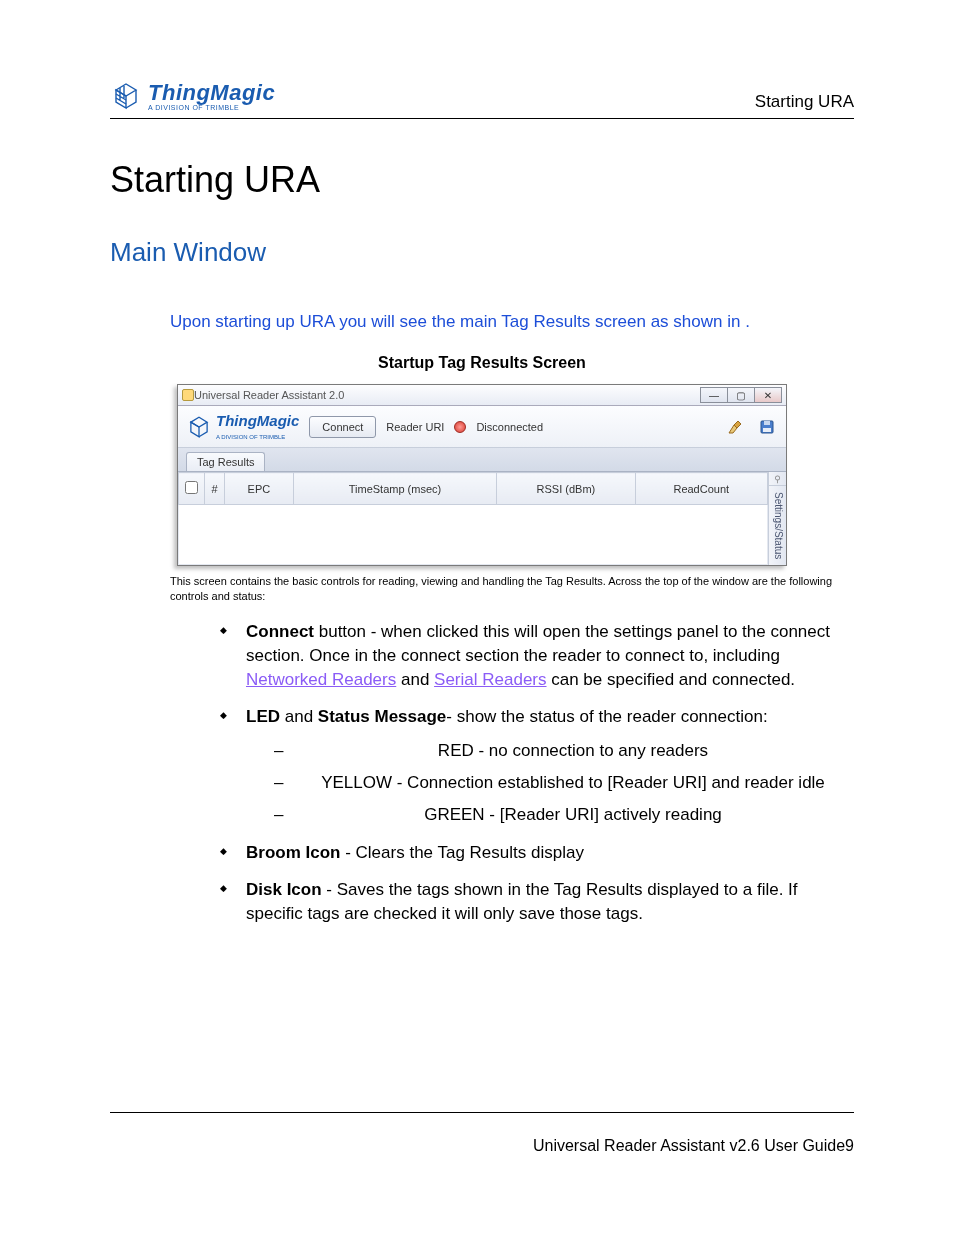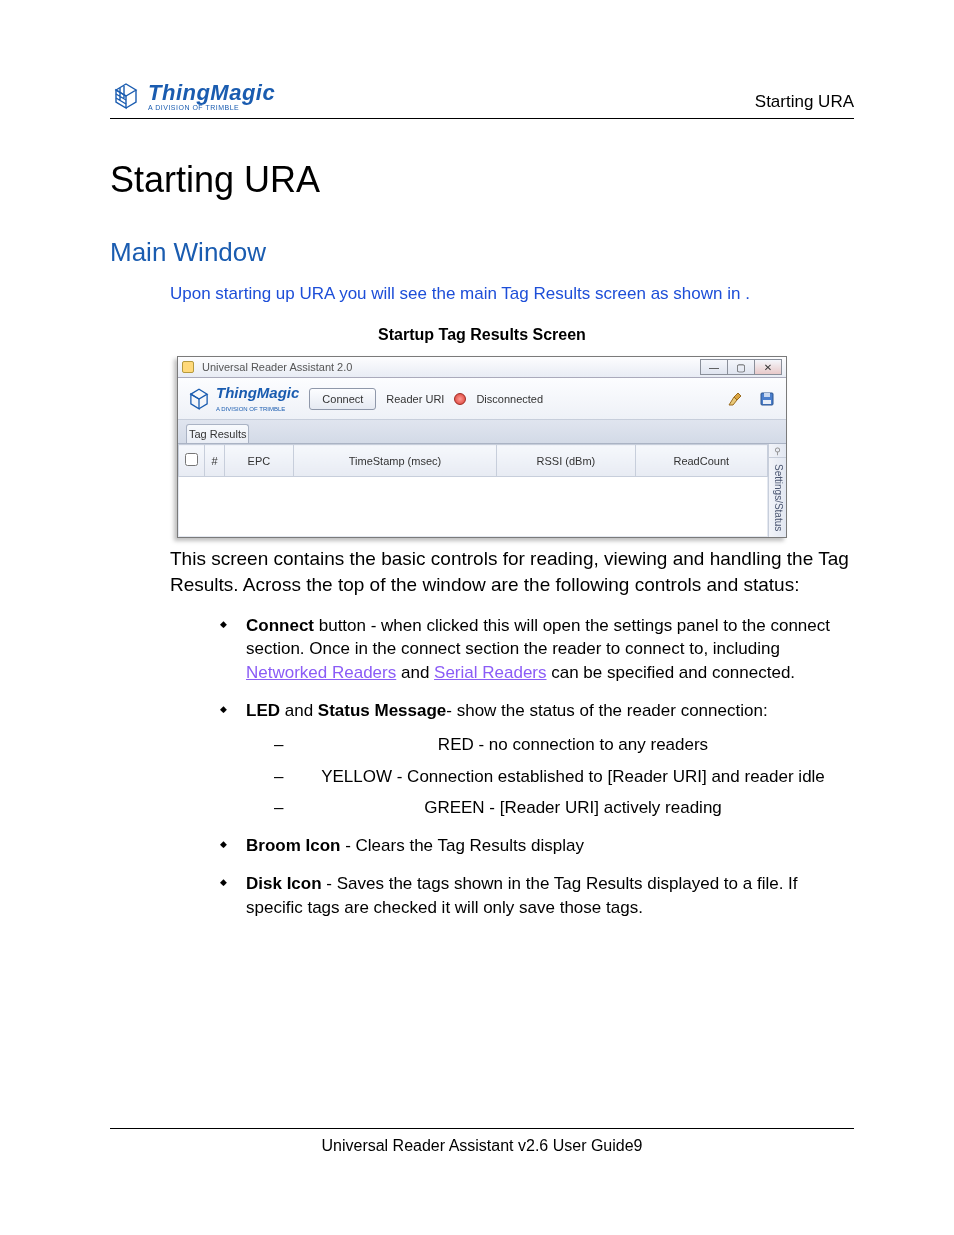--- a/index.html
+++ b/index.html
@@ -46,7 +46,7 @@
     font-size: 26px;
     font-weight: normal;
     color: #1a5cb0;
-    margin-bottom: 16px;
+    margin-bottom: 44px;
   }
   .intro-para {
     font-size: 17px;

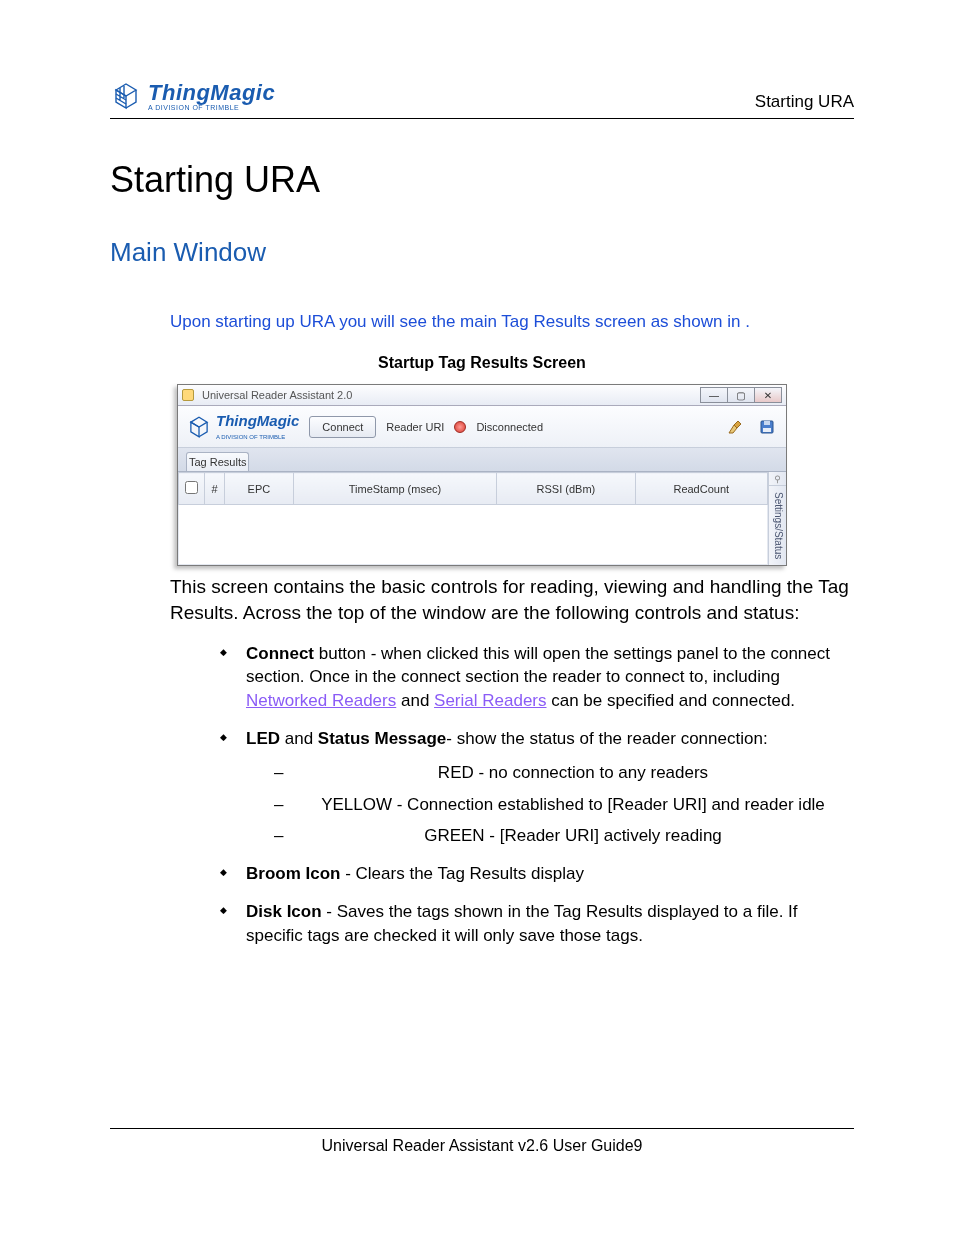--- a/index.html
+++ b/index.html
@@ -76,7 +76,7 @@
     padding: 2px 4px;
     border-bottom: 1px solid #aab;
   }
-  .titlebar-left { display: flex; align-items: center; gap: 8px; color: #555; }
+  .titlebar-left { display: flex; align-items: center; gap: 0; color: #555; }
   .titlebar-icon {
     width: 12px; height: 12px;
     background: #ffd97a;

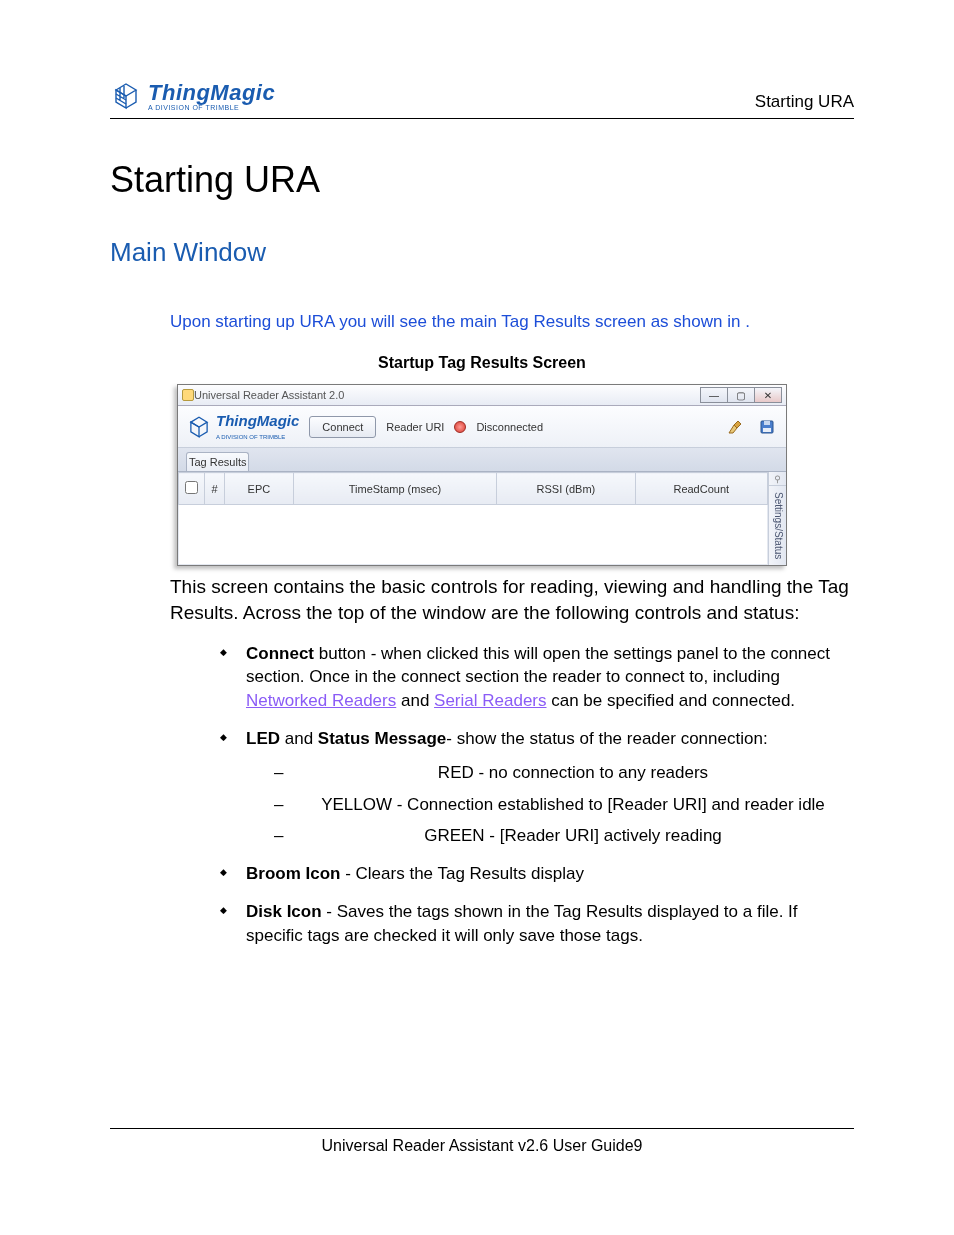--- a/index.html
+++ b/index.html
@@ -135,7 +135,7 @@
     background: linear-gradient(#f8fafd,#e9edf5);
     border: 1px solid #aab3c4;
     border-bottom: none;
-    padding: 3px 2px;
+    padding: 3px 10px;
     border-radius: 3px 3px 0 0;
     font-size: 11px; color: #333; text-align: right;
   }

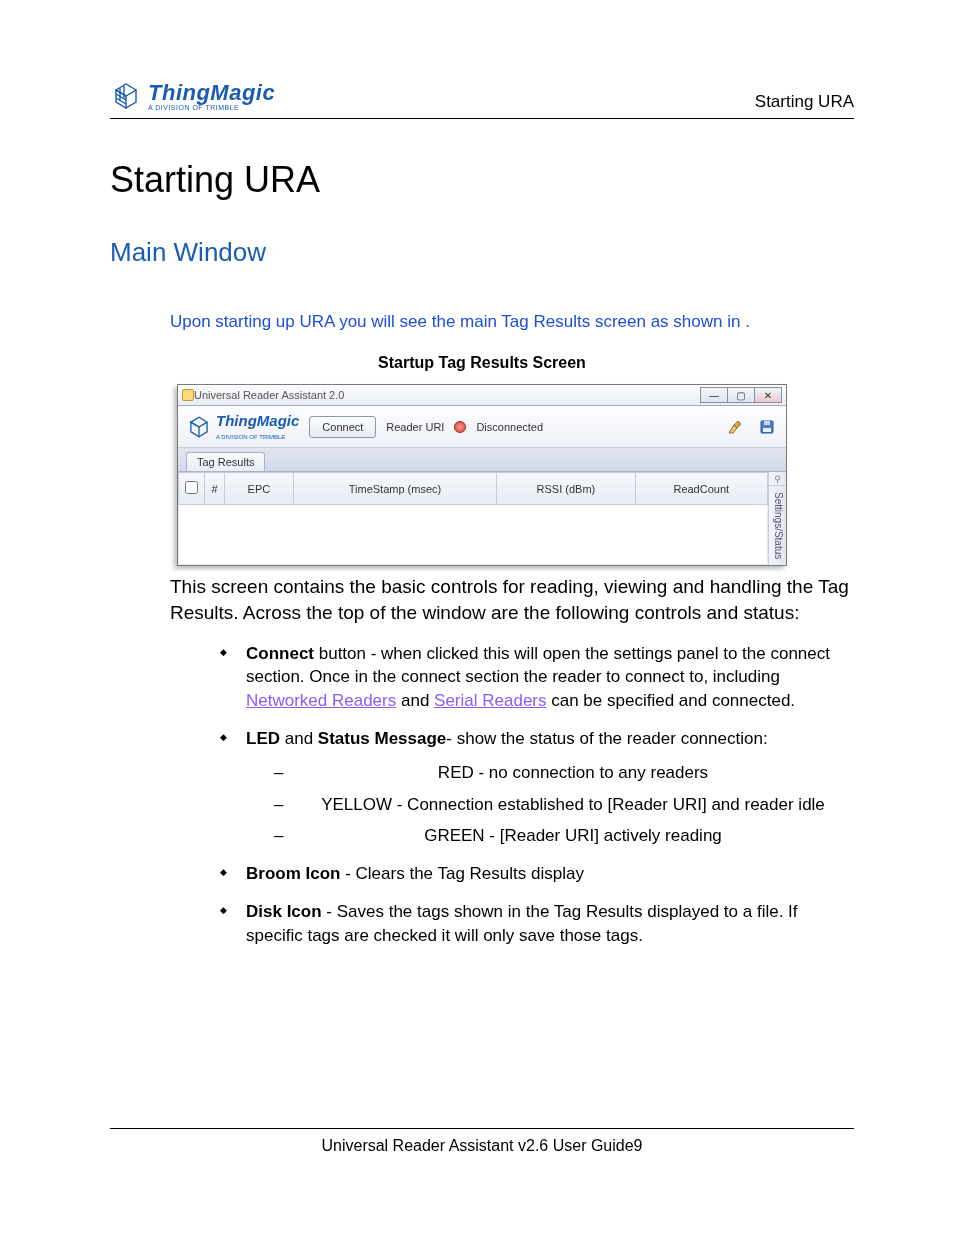--- a/index.html
+++ b/index.html
@@ -180,7 +180,7 @@
   .side-col { width: 18px; display:flex; flex-direction:column; }
   
   .desc {
-    font-size: 19px;
+    font-size: 11px;
     margin-left: 60px;
     margin-right: 0;
     line-height: 1.35;

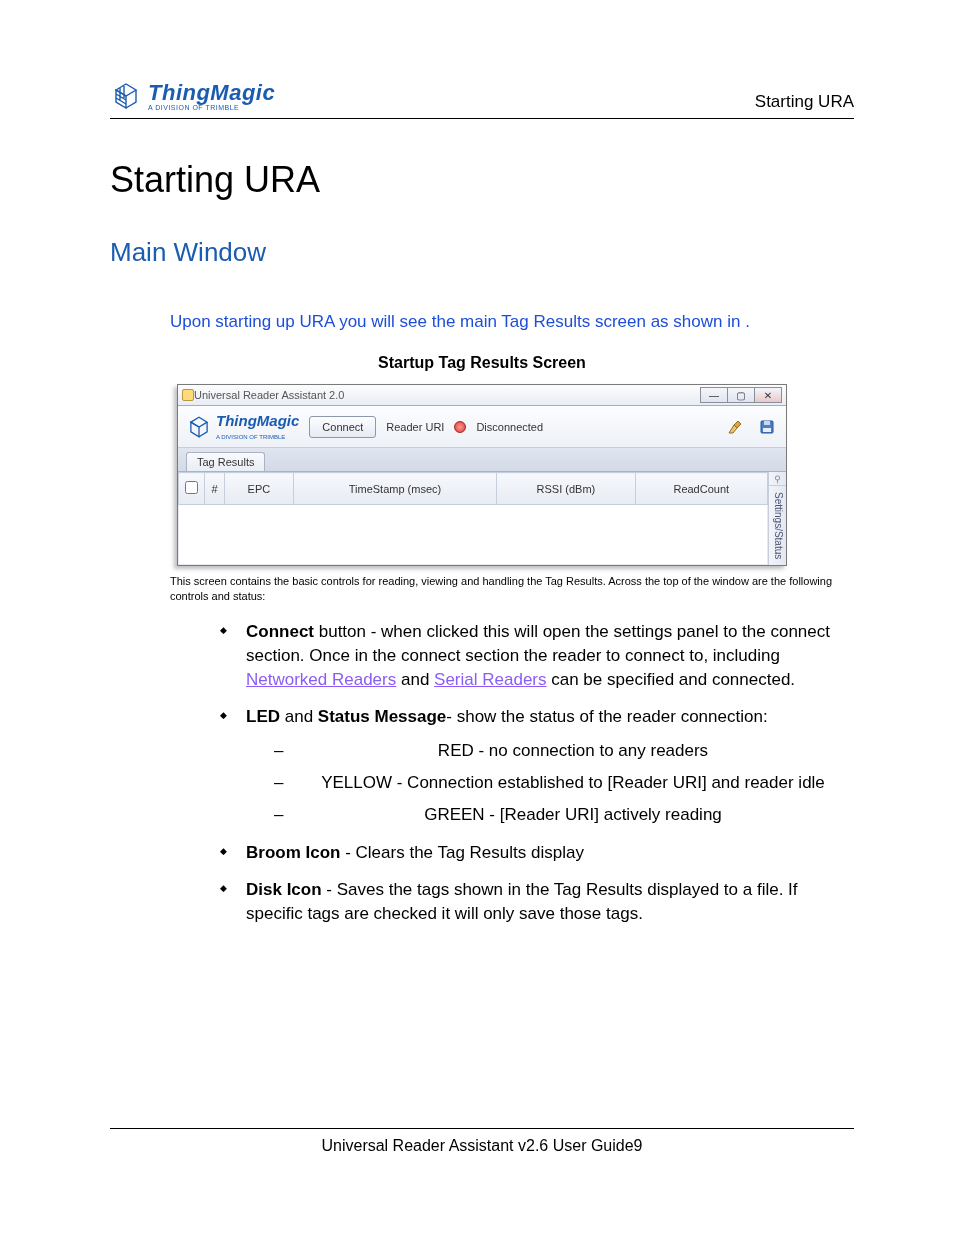--- a/index.html
+++ b/index.html
@@ -227,10 +227,10 @@
     left: 110px; right: 100px;
     bottom: 80px;
     border-top: 1px solid #000;
-    padding-top: 8px;
+    padding-top: 24px;
     font-size: 16px;
     display: flex;
-    justify-content: center;
+    justify-content: flex-end;
   }
 </style>
 </head>

